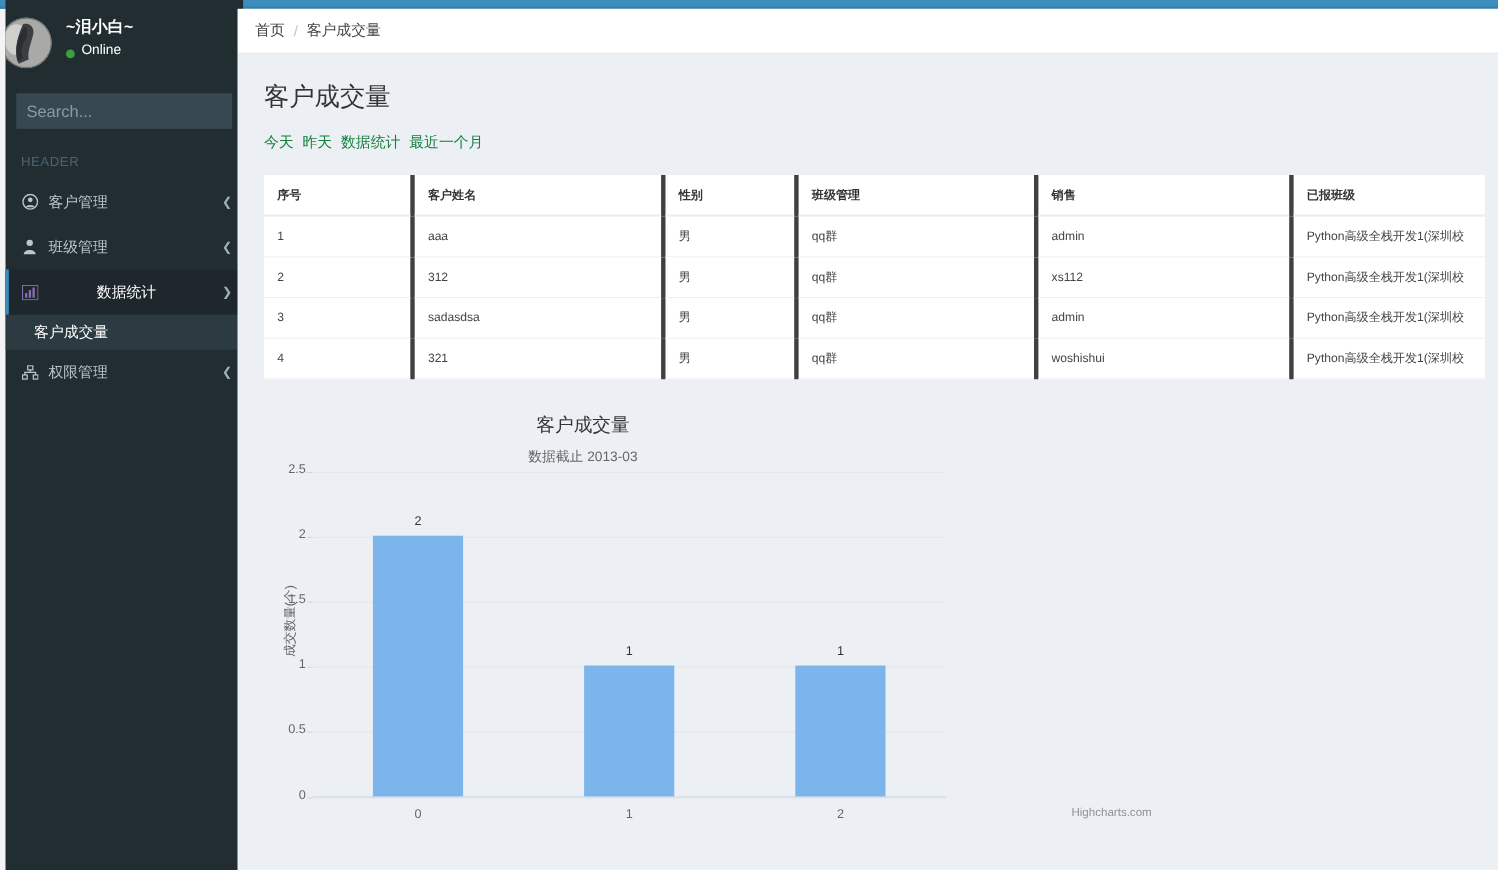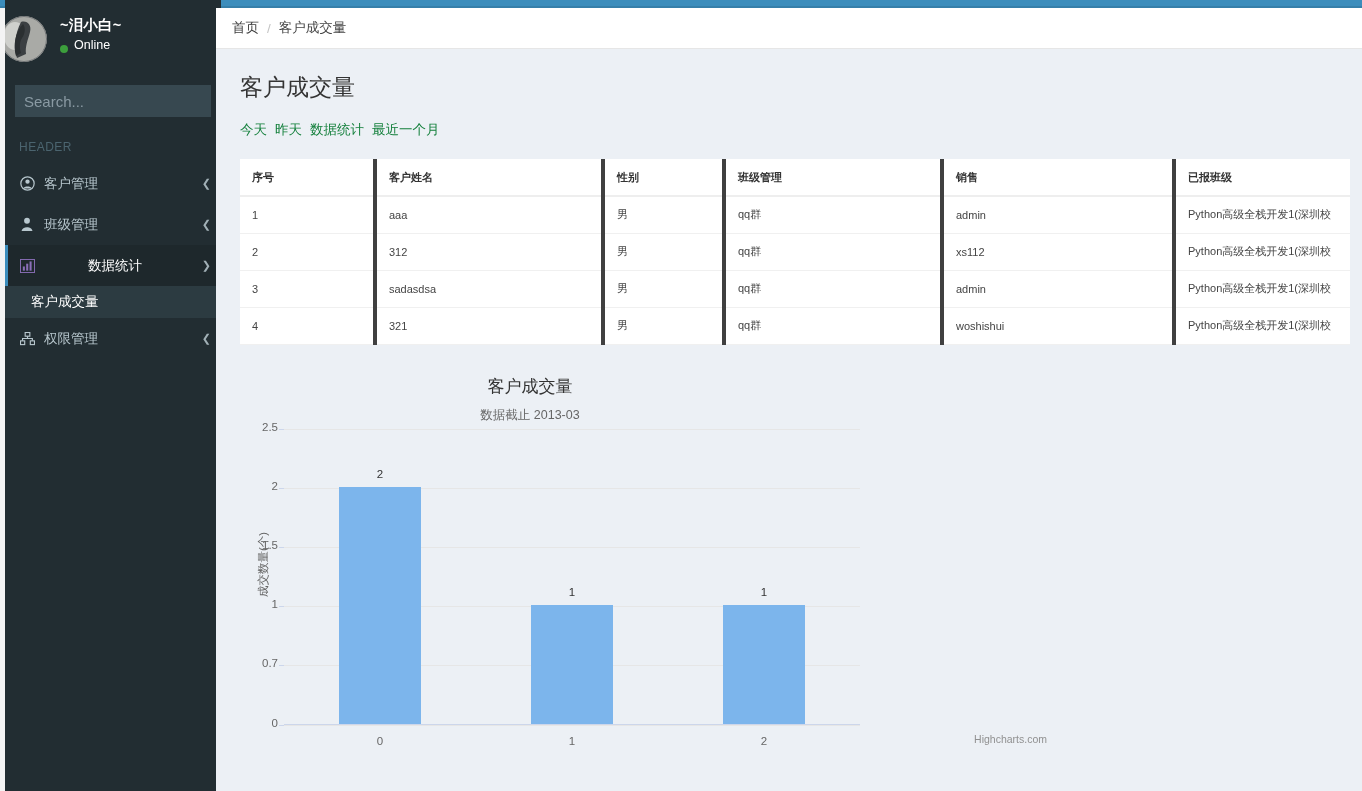--- a/index.html
+++ b/index.html
@@ -387,7 +387,7 @@
             <div class="ytick" style="top: 296px;">0</div>
             <div class="ytickmark" style="top: 296px;"></div>
             <div class="gridline" style="top: 236.8px;"></div>
-            <div class="ytick" style="top: 236.8px;">0.7</div>
+            <div class="ytick" style="top: 236.8px;">0.5</div>
             <div class="ytickmark" style="top: 236.8px;"></div>
             <div class="gridline" style="top: 177.6px;"></div>
             <div class="ytick" style="top: 177.6px;">1</div>

